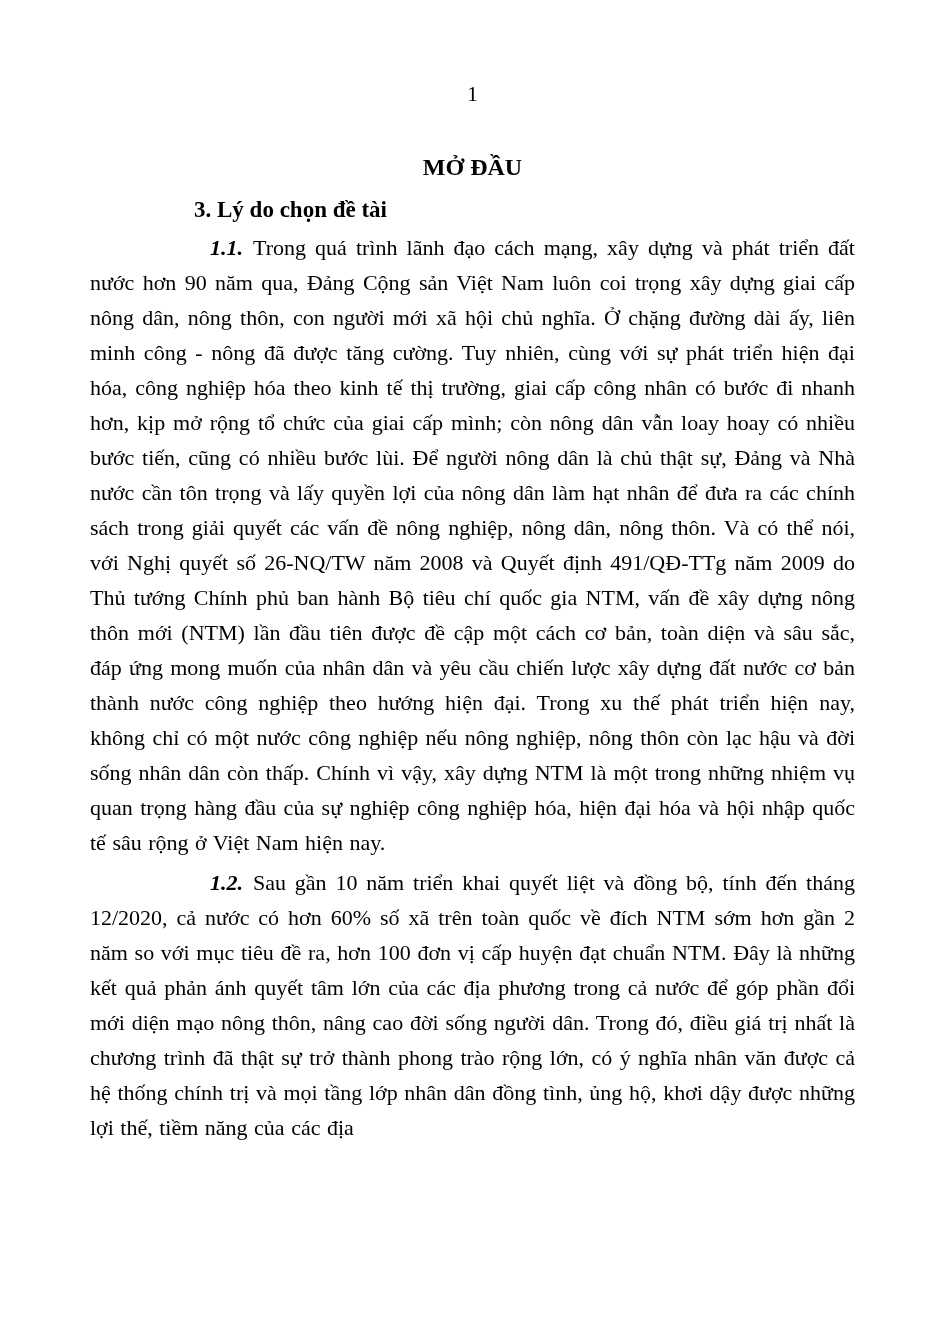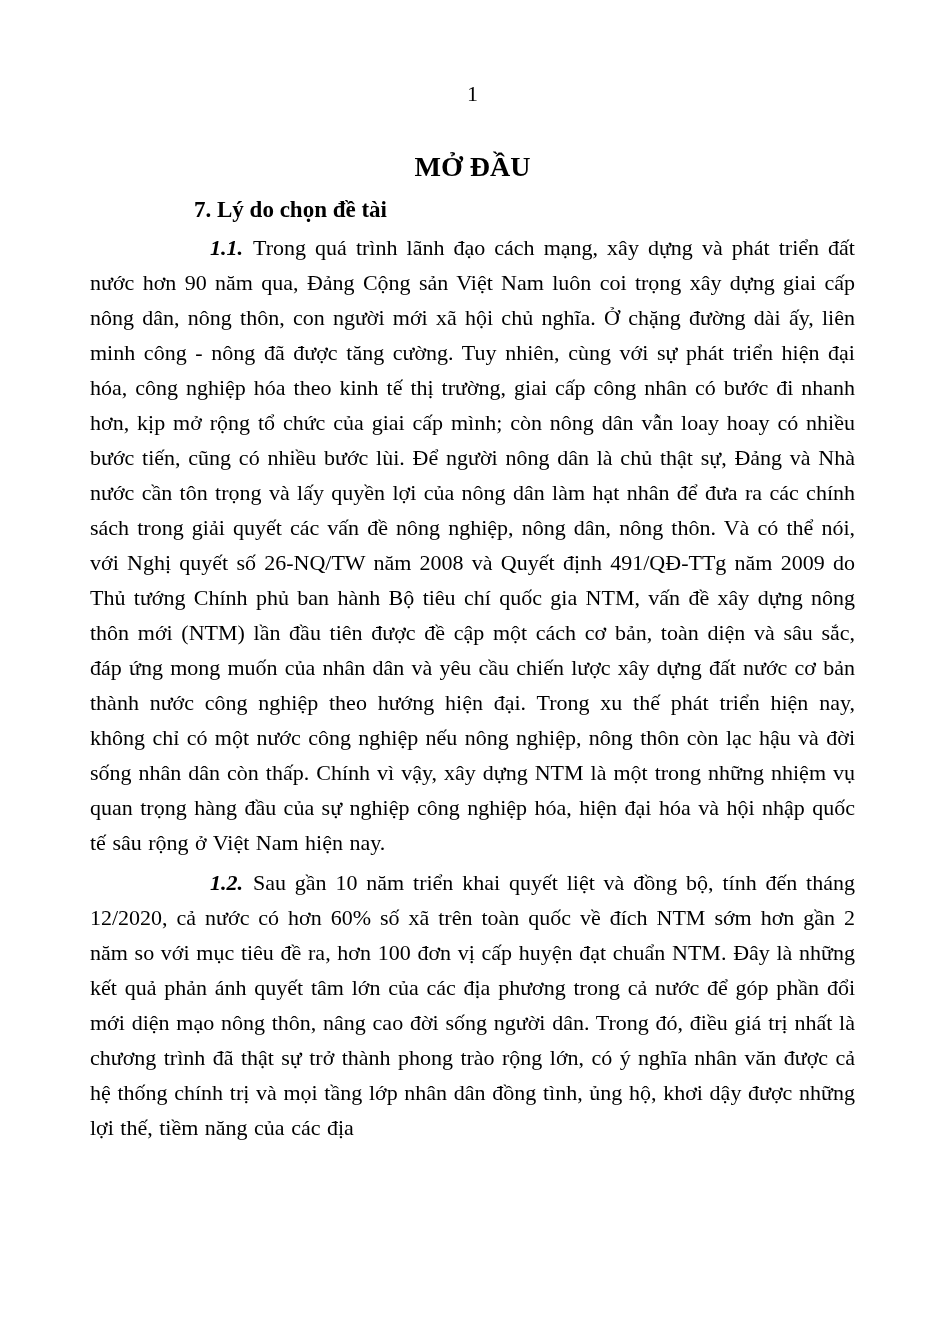--- a/index.html
+++ b/index.html
@@ -24,7 +24,7 @@
   .doc-title {
     margin-top: 44px;
     text-align: center;
-    font-size: 28px;
+    font-size: 24px;
     line-height: 30px;
     font-weight: bold;
   }

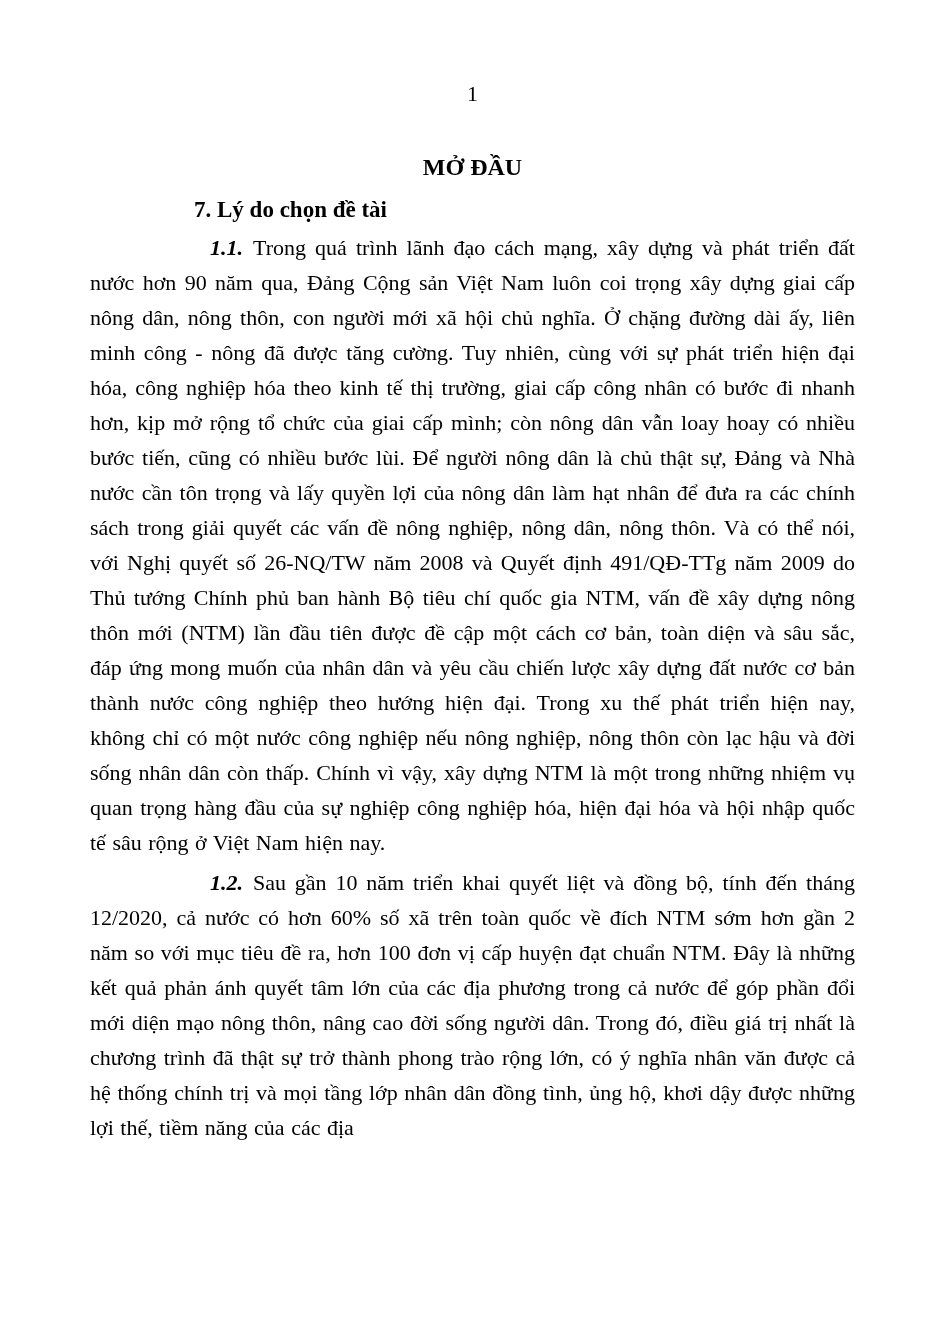--- a/index.html
+++ b/index.html
@@ -59,7 +59,7 @@
 
   <h1 class="doc-title">MỞ ĐẦU</h1>
 
-  <h2 class="section-heading">7. Lý do chọn đề tài</h2>
+  <h2 class="section-heading">3. Lý do chọn đề tài</h2>
 
   <p class="para"><span class="para-leader">1.1.</span><span>Trong quá trình lãnh đạo cách mạng, xây dựng và phát triển đất nước hơn 90 năm qua, Đảng Cộng sản Việt Nam luôn coi trọng xây dựng giai cấp nông dân, nông thôn, con người mới xã hội chủ nghĩa. Ở chặng đường dài ấy, liên minh công - nông đã được tăng cường. Tuy nhiên, cùng với sự phát triển hiện đại hóa, công nghiệp hóa theo kinh tế thị trường, giai cấp công nhân có bước đi nhanh hơn, kịp mở rộng tổ chức của giai cấp mình; còn nông dân vẫn loay hoay có nhiều bước tiến, cũng có nhiều bước lùi. Để người nông dân là chủ thật sự, Đảng và Nhà nước cần tôn trọng và lấy quyền lợi của nông dân làm hạt nhân để đưa ra các chính sách trong giải quyết các vấn đề nông nghiệp, nông dân, nông thôn. Và có thể nói, với Nghị quyết số 26-NQ/TW năm 2008 và Quyết định 491/QĐ-TTg năm 2009 do Thủ tướng Chính phủ ban hành Bộ tiêu chí quốc gia NTM, vấn đề xây dựng nông thôn mới (NTM) lần đầu tiên được đề cập một cách cơ bản, toàn diện và sâu sắc, đáp ứng mong muốn của nhân dân và yêu cầu chiến lược xây dựng đất nước cơ bản thành nước công nghiệp theo hướng hiện đại. Trong xu thế phát triển hiện nay, không chỉ có một nước công nghiệp nếu nông nghiệp, nông thôn còn lạc hậu và đời sống nhân dân còn thấp. Chính vì vậy, xây dựng NTM là một trong những nhiệm vụ quan trọng hàng đầu của sự nghiệp công nghiệp hóa, hiện đại hóa và hội nhập quốc tế sâu rộng ở Việt Nam hiện nay.</span></p>
 

